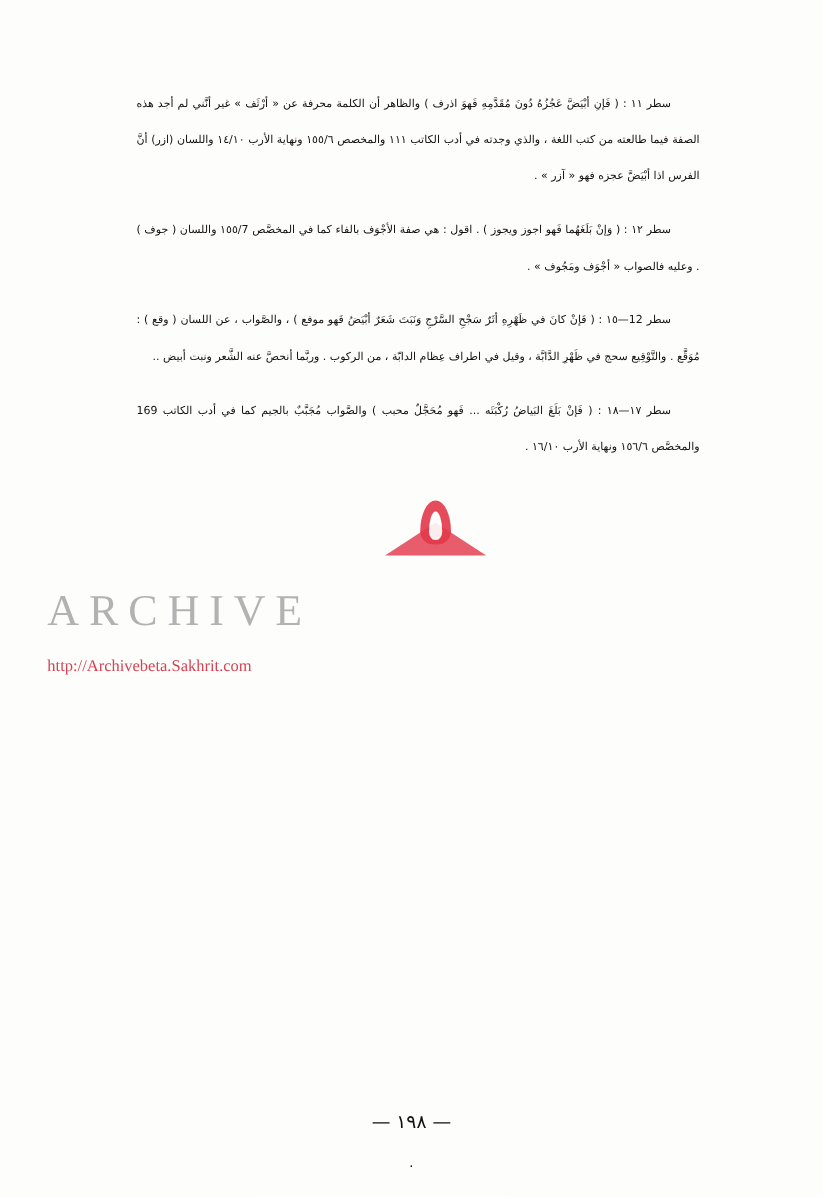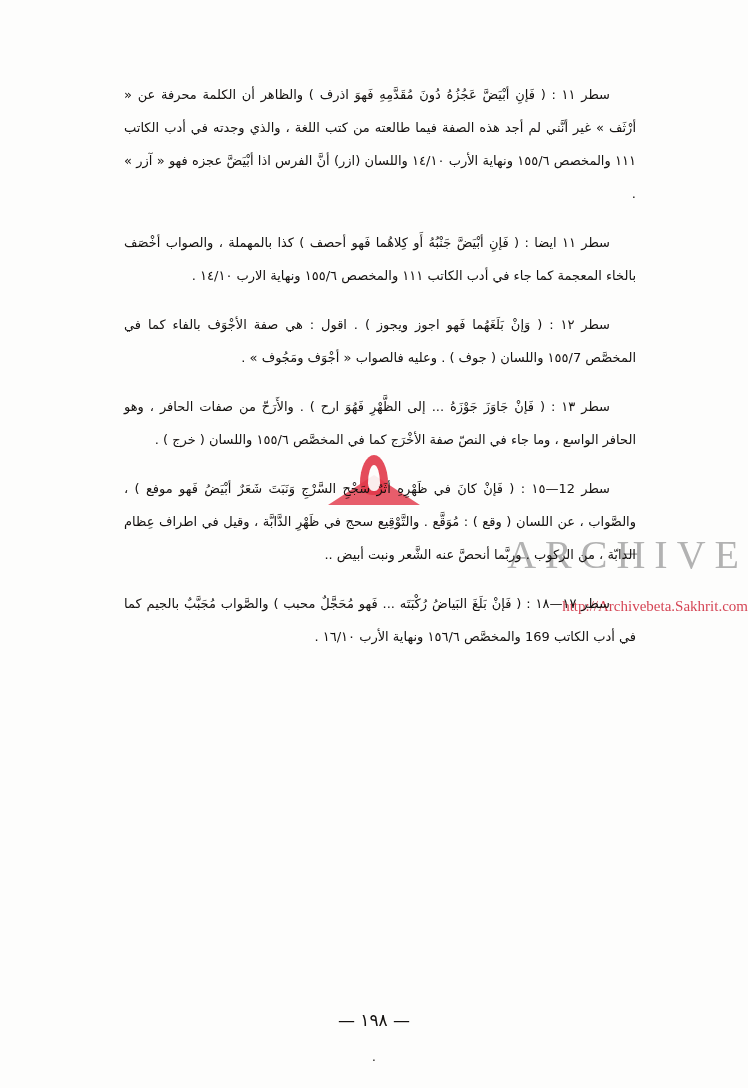--- a/index.html
+++ b/index.html
@@ -100,7 +100,7 @@
   }
   .para {
     font-family: "DejaVu Sans", sans-serif;
-    font-size: 13px;
+    font-size: 10px;
     line-height: 33px;
     text-align: justify;
     text-align-last: right;

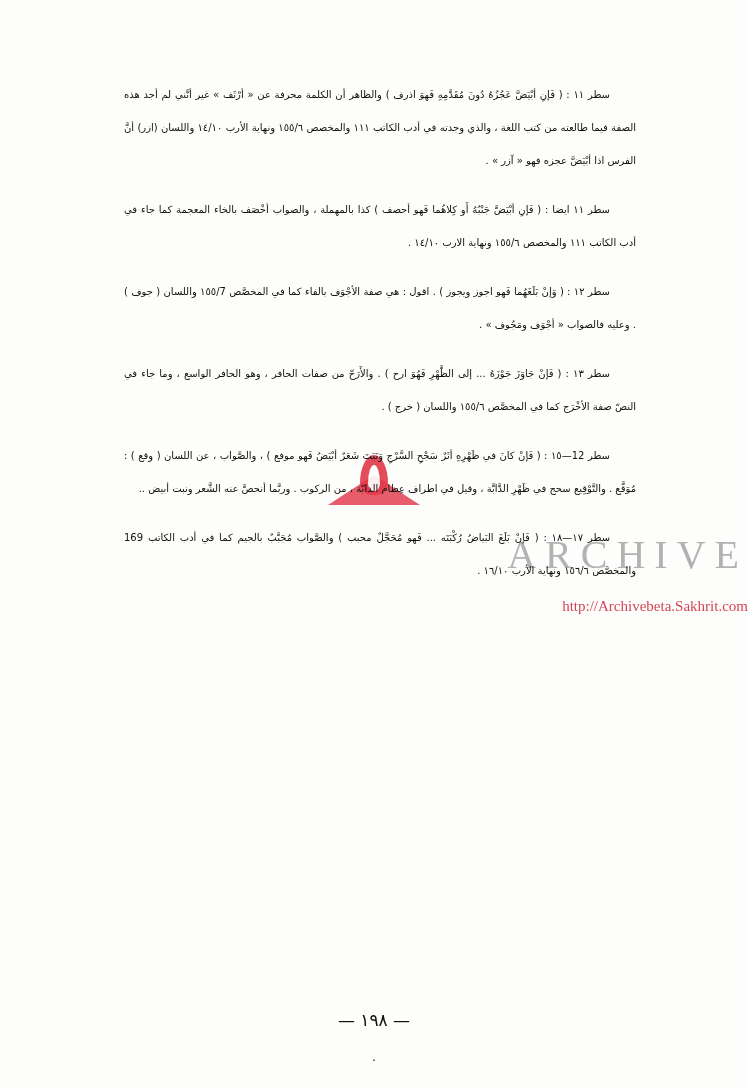--- a/index.html
+++ b/index.html
@@ -149,7 +149,6 @@
 
   <div class="content">
     <p class="para"><span class="lead"></span><span>سطر ١١ : ( فَإنِ أبْيَضَّ عَجُزُهُ دُونَ مُقَدَّمِهِ فَهوَ اذرف ) والظاهر أن الكلمة محرفة عن « أرْثَف » غير أنَّني لم أجد هذه الصفة فيما طالعته من كتب اللغة ، والذي وجدته في أدب الكاتب ١١١ والمخصص ١٥٥/٦ ونهاية الأرب ١٤/١٠ واللسان (ازر) أنَّ الفرس اذا أبْيَضَّ عجزه فهو « آزر » .</span></p>
-    <p class="para"><span class="lead"></span><span>سطر ١١ ايضا : ( فَإنِ أبْيَضَّ جَنْبُهُ أَو كِلاهُما فَهو أحصف ) كذا بالمهملة ، والصواب أخْصَف بالخاء المعجمة كما جاء في أدب الكاتب ١١١ والمخصص ١٥٥/٦ ونهاية الارب ١٤/١٠ .</span></p>
     <p class="para"><span class="lead"></span><span>سطر ١٢ : ( وَإنْ بَلَغَهُما فَهو اجوز ويجوز ) . اقول : هي صفة الأجْوَف بالفاء كما في المخصَّص ١٥٥/7 واللسان ( جوف ) . وعليه فالصواب « أجْوَف ومَجُوف » .</span></p>
     <p class="para"><span class="lead"></span><span>سطر ١٣ : ( فَإنْ جَاوَزَ جَوْزَهُ ... إلى الظَّهْرِ فَهُوَ ارح ) . والأَرَحّ من صفات الحافر ، وهو الحافر الواسع ، وما جاء في النصّ صفة الأخْرَج كما في المخصَّص ١٥٥/٦ واللسان ( خرج ) .</span></p>
     <p class="para"><span class="lead"></span><span>سطر 12—١٥ : ( فَإنْ كانَ في ظَهْرِهِ أثَرٌ سَجْحِ السَّرْجِ وَنَبَتَ شَعَرٌ أبْيَضُ فَهو موفع ) ، والصَّواب ، عن اللسان ( وقع ) : مُوَقَّع . والتَّوْقِيع سحج في ظَهْرِ الدَّابَّة ، وقيل في اطراف عِظام الدابّة ، من الركوب . وربَّما أنحصَّ عنه الشَّعر ونبت أبيض ..</span></p>

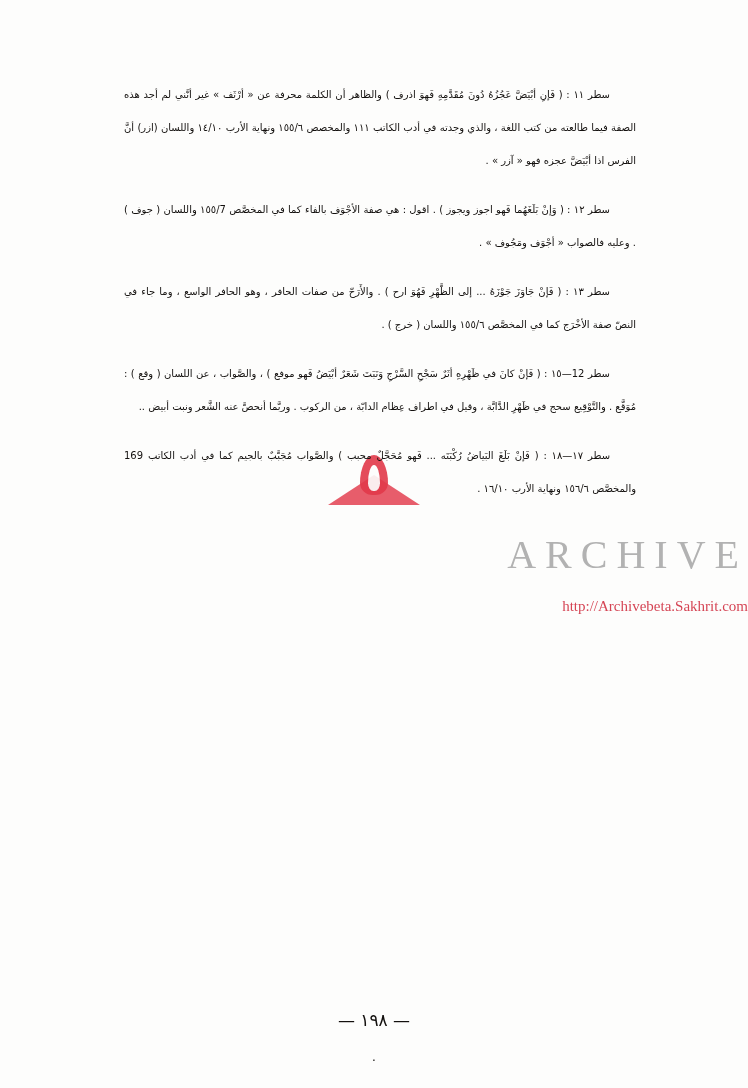--- a/index.html
+++ b/index.html
@@ -150,7 +150,6 @@
   <div class="content">
     <p class="para"><span class="lead"></span><span>سطر ١١ : ( فَإنِ أبْيَضَّ عَجُزُهُ دُونَ مُقَدَّمِهِ فَهوَ اذرف ) والظاهر أن الكلمة محرفة عن « أرْثَف » غير أنَّني لم أجد هذه الصفة فيما طالعته من كتب اللغة ، والذي وجدته في أدب الكاتب ١١١ والمخصص ١٥٥/٦ ونهاية الأرب ١٤/١٠ واللسان (ازر) أنَّ الفرس اذا أبْيَضَّ عجزه فهو « آزر » .</span></p>
     <p class="para"><span class="lead"></span><span>سطر ١٢ : ( وَإنْ بَلَغَهُما فَهو اجوز ويجوز ) . اقول : هي صفة الأجْوَف بالفاء كما في المخصَّص ١٥٥/7 واللسان ( جوف ) . وعليه فالصواب « أجْوَف ومَجُوف » .</span></p>
-    <p class="para"><span class="lead"></span><span>سطر ١٣ : ( فَإنْ جَاوَزَ جَوْزَهُ ... إلى الظَّهْرِ فَهُوَ ارح ) . والأَرَحّ من صفات الحافر ، وهو الحافر الواسع ، وما جاء في النصّ صفة الأخْرَج كما في المخصَّص ١٥٥/٦ واللسان ( خرج ) .</span></p>
     <p class="para"><span class="lead"></span><span>سطر 12—١٥ : ( فَإنْ كانَ في ظَهْرِهِ أثَرٌ سَجْحِ السَّرْجِ وَنَبَتَ شَعَرٌ أبْيَضُ فَهو موفع ) ، والصَّواب ، عن اللسان ( وقع ) : مُوَقَّع . والتَّوْقِيع سحج في ظَهْرِ الدَّابَّة ، وقيل في اطراف عِظام الدابّة ، من الركوب . وربَّما أنحصَّ عنه الشَّعر ونبت أبيض ..</span></p>
     <p class="para"><span class="lead"></span><span>سطر ١٧—١٨ : ( فَإنْ بَلَغَ البَياضُ رُكْبَتَه ... فَهو مُحَجَّلٌ محبب ) والصَّواب مُجَبَّبٌ بالجيم كما في أدب الكاتب 169 والمخصَّص ١٥٦/٦ ونهاية الأرب ١٦/١٠ .</span></p>
   </div>

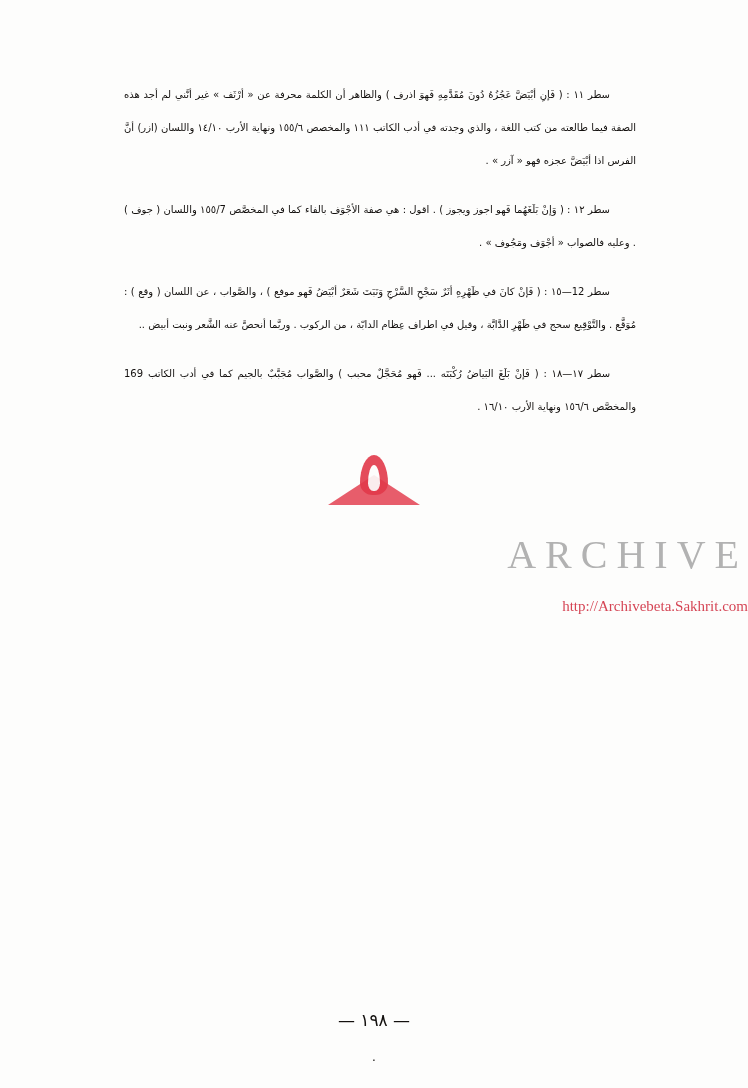--- a/index.html
+++ b/index.html
@@ -28,10 +28,11 @@
     left: 0;
     right: 0;
     top: 455px;
-    text-align: right;
+    text-align: left;
     pointer-events: none;
     user-select: none;
     z-index: 5;
+    padding-left: 43px;
   }
   .wm-logo {
     position: relative;

